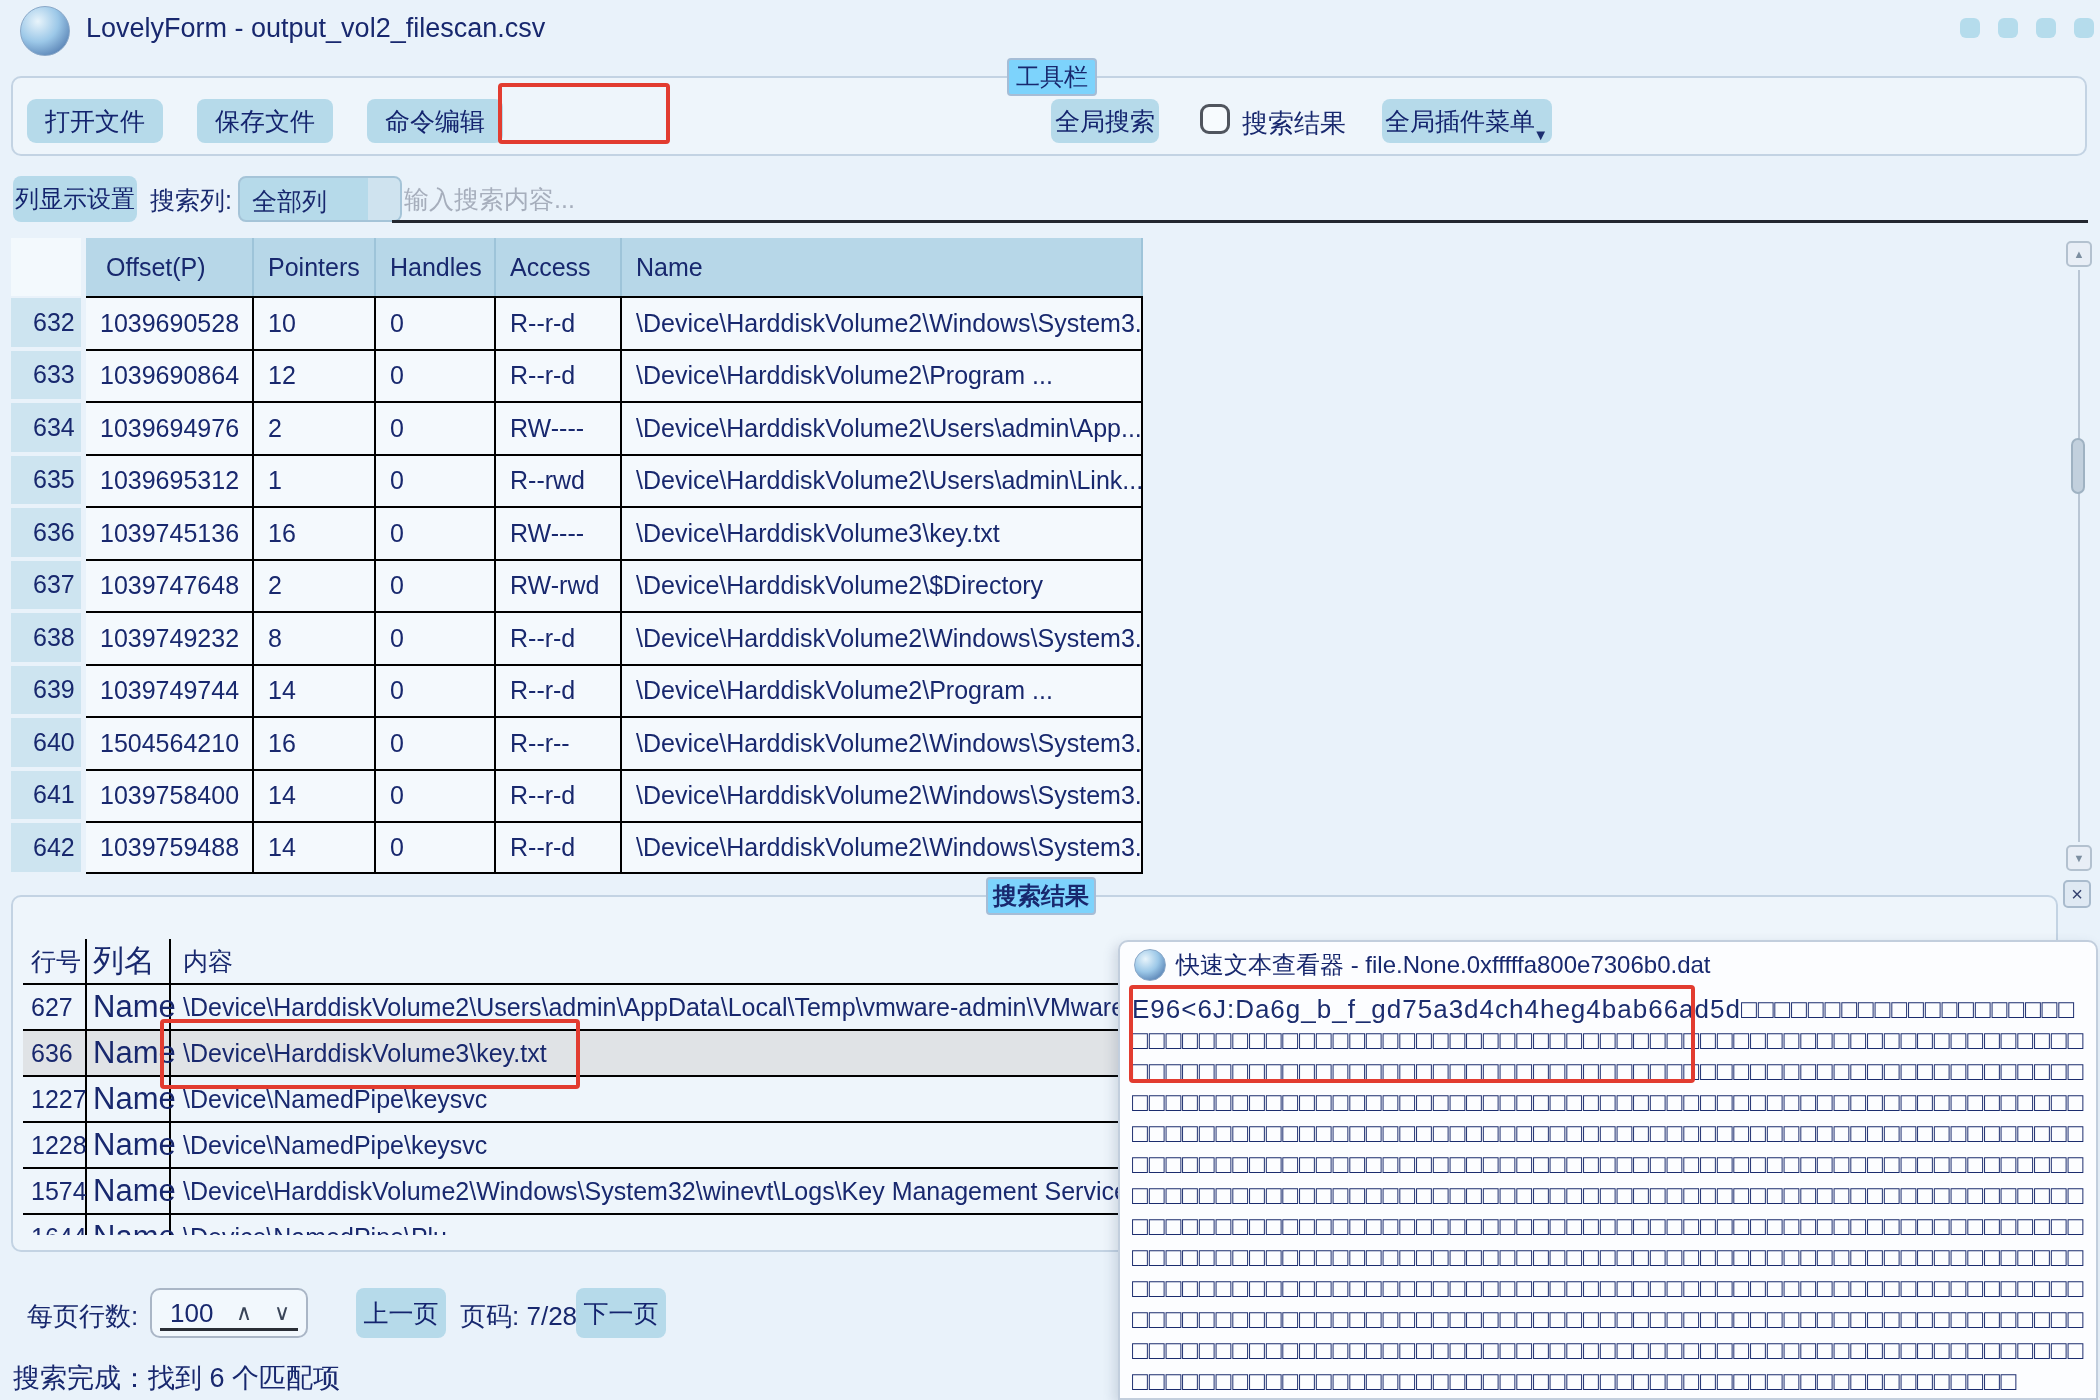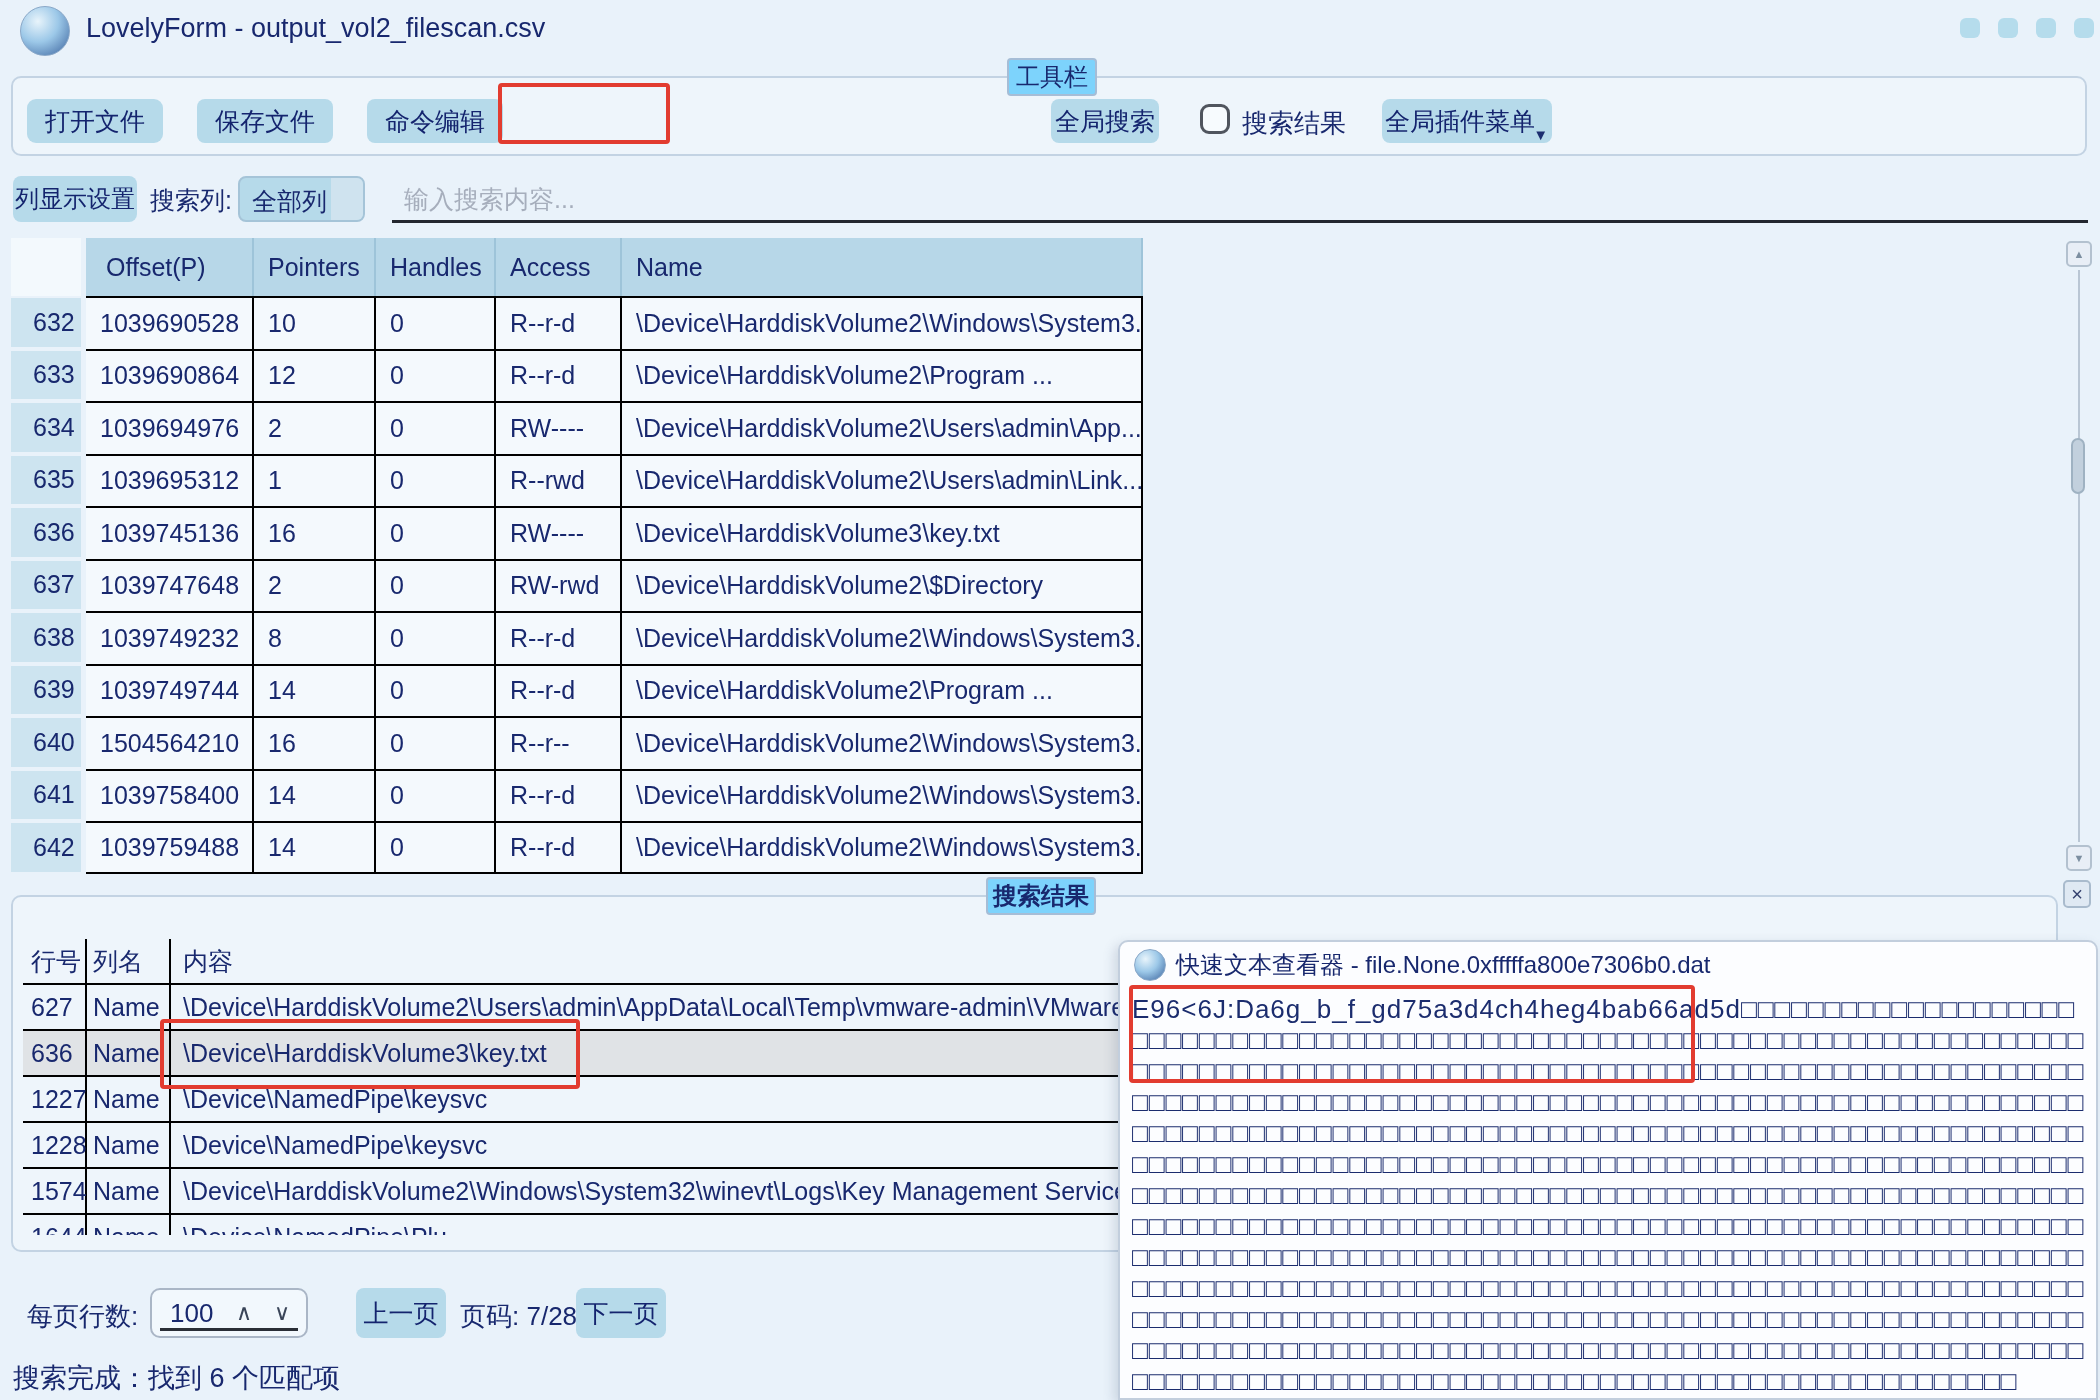--- a/index.html
+++ b/index.html
@@ -43,7 +43,7 @@
 
   #btn-colset{left:13px;top:176px;width:124px;height:46px;font-size:24px;}
   #search-col-label{position:absolute;left:150px;top:184px;font-size:25px;}
-  #combo{position:absolute;left:238px;top:176px;width:127px;height:46px;background:#b6daea;border:2px solid #a5c4d8;
+  #combo{position:absolute;left:238px;top:176px;width:164px;height:46px;background:#b6daea;border:2px solid #a5c4d8;
        border-radius:8px;box-sizing:border-box;}
   #combo .val{position:absolute;left:12px;top:7px;font-size:25px;}
   #combo .strip{position:absolute;right:0;top:0;width:32px;height:42px;background:#cfe3ef;border-radius:0 6px 6px 0;}

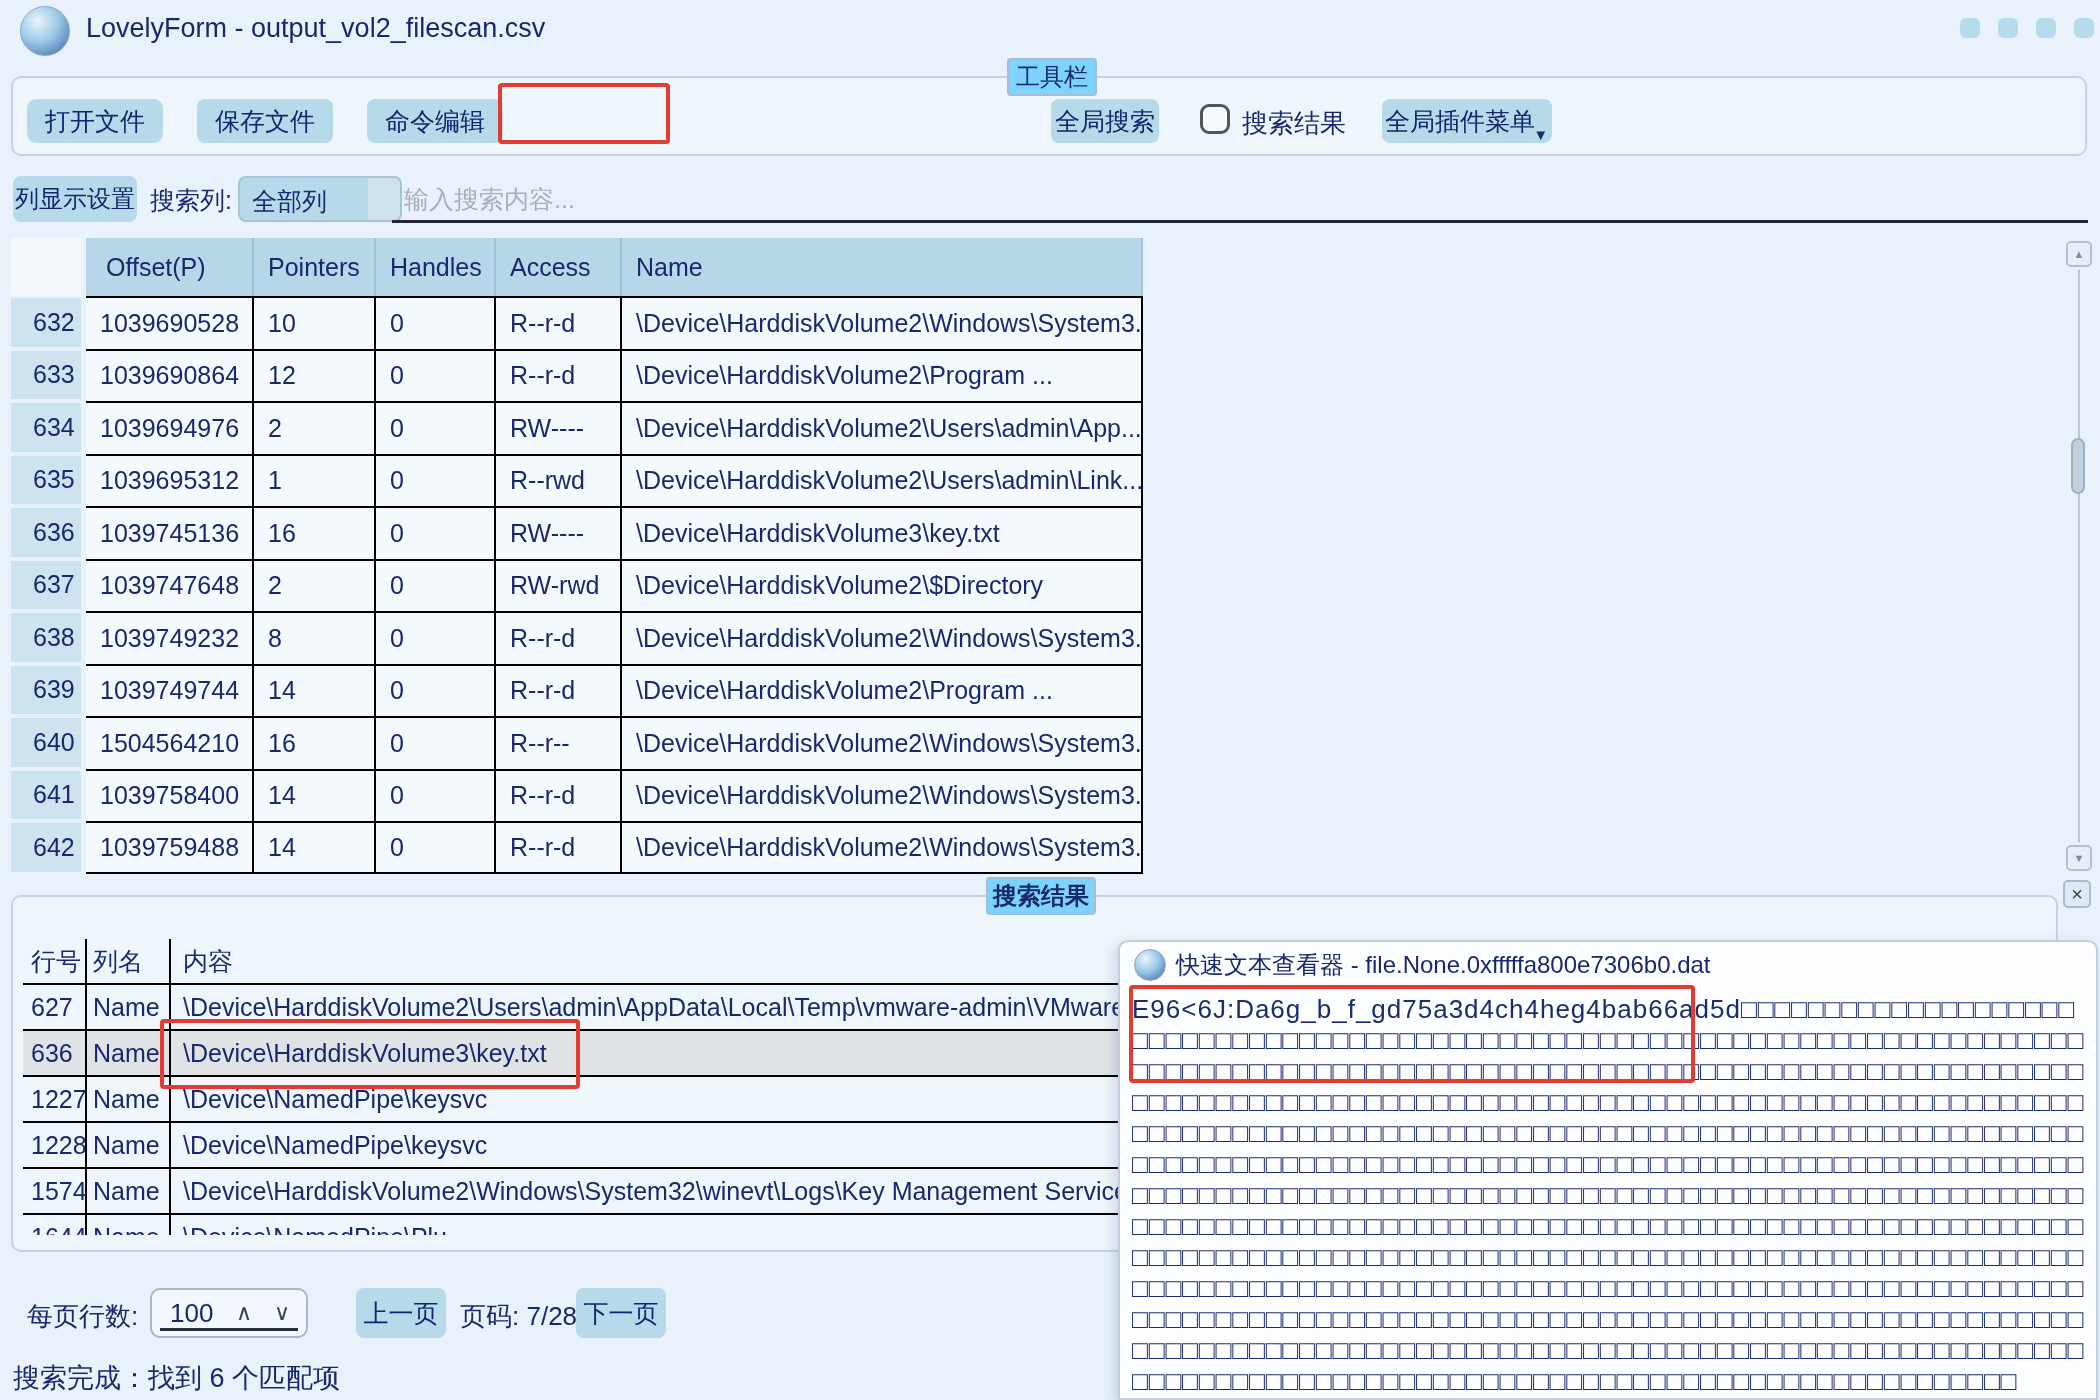--- a/index.html
+++ b/index.html
@@ -84,7 +84,7 @@
   .st-c1{width:64px;border-right:2.5px solid #000;display:flex;align-items:center;padding-left:8px;
        font-size:25px;box-sizing:border-box;}
   .st-c2{width:84px;border-right:2.5px solid #000;display:flex;align-items:center;padding-left:6px;
-       font-size:25px;box-sizing:border-box;}
+       font-size:31px;box-sizing:border-box;}
   .st-c3{flex:1;display:flex;align-items:center;padding-left:12px;font-size:25px;white-space:nowrap;
        overflow:hidden;box-sizing:border-box;}
   .st-row.selected{background:#e0e3e6;}

